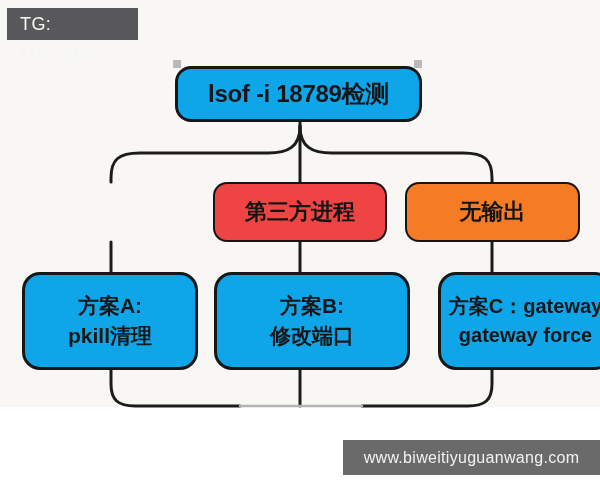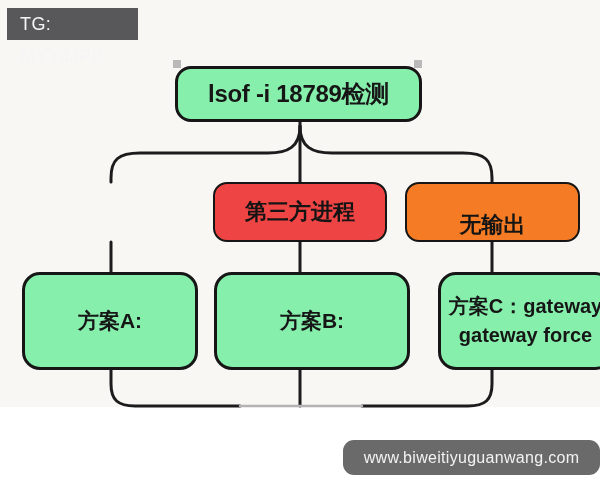--- a/index.html
+++ b/index.html
@@ -23,7 +23,7 @@
   .connectors{position:absolute;left:0;top:0;}
   .node{
     position:absolute;display:flex;align-items:center;justify-content:center;
-    text-align:center;box-sizing:border-box;background:#86efac;
+    text-align:center;box-sizing:border-box;background:#0ea5e9;
     border:3px solid #161616;color:#161616;font-weight:700;
   }
   .root-node{

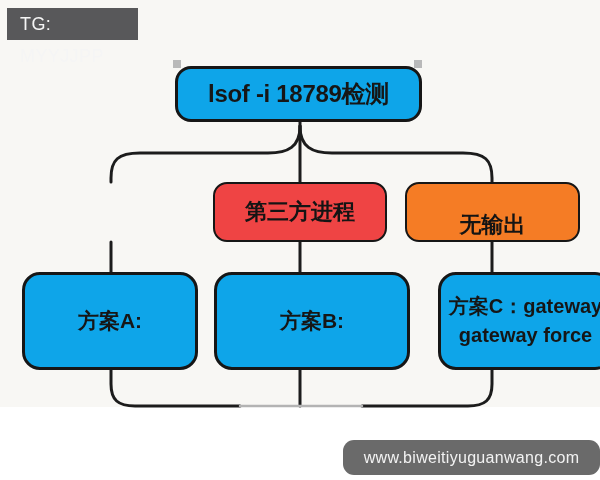--- a/index.html
+++ b/index.html
@@ -86,7 +86,7 @@
   <div class="node cond c2" style="background-color: #ef4444; color: rgb(20, 20, 20);">
     <span>第三方进程</span>
   </div>
-  <div class="node cond c3" style="background-color: rgb(245, 124, 37); color: rgb(20, 20, 20); align-items: flex-end;">
+  <div class="node cond c3" style="background-color: rgb(245, 124, 37); color: rgb(20, 20, 20);">
     <span>无输出</span>
   </div>
 

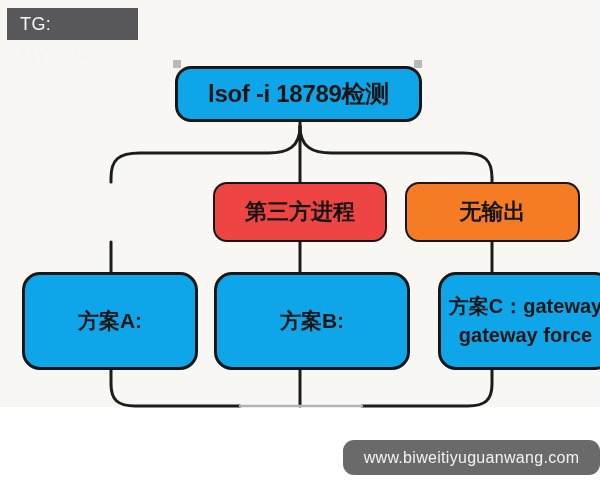--- a/index.html
+++ b/index.html
@@ -93,6 +93,7 @@
   <div class="node sol c1">
     <div>
       <div>方案A:</div>
+      <div>pkill清理</div>
     </div>
   </div>
   <div class="node sol c2">

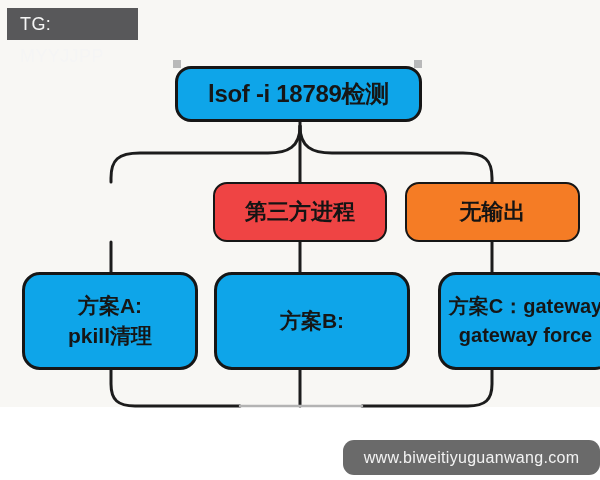--- a/index.html
+++ b/index.html
@@ -99,6 +99,7 @@
   <div class="node sol c2">
     <div>
       <div>方案B:</div>
+      <div>修改端口</div>
     </div>
   </div>
   <div class="node sol c3">

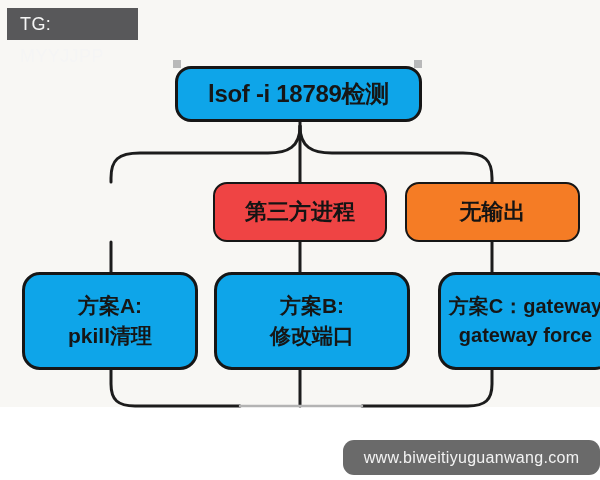--- a/index.html
+++ b/index.html
@@ -109,7 +109,7 @@
     </div>
   </div>
 
-  <div class="watermark" style="background-color: rgb(106, 106, 106); border-radius: 11px;">
+  <div class="watermark" style="background-color: rgb(106, 106, 106);">
     <span>www.biweitiyuguanwang.com</span>
   </div>
 

